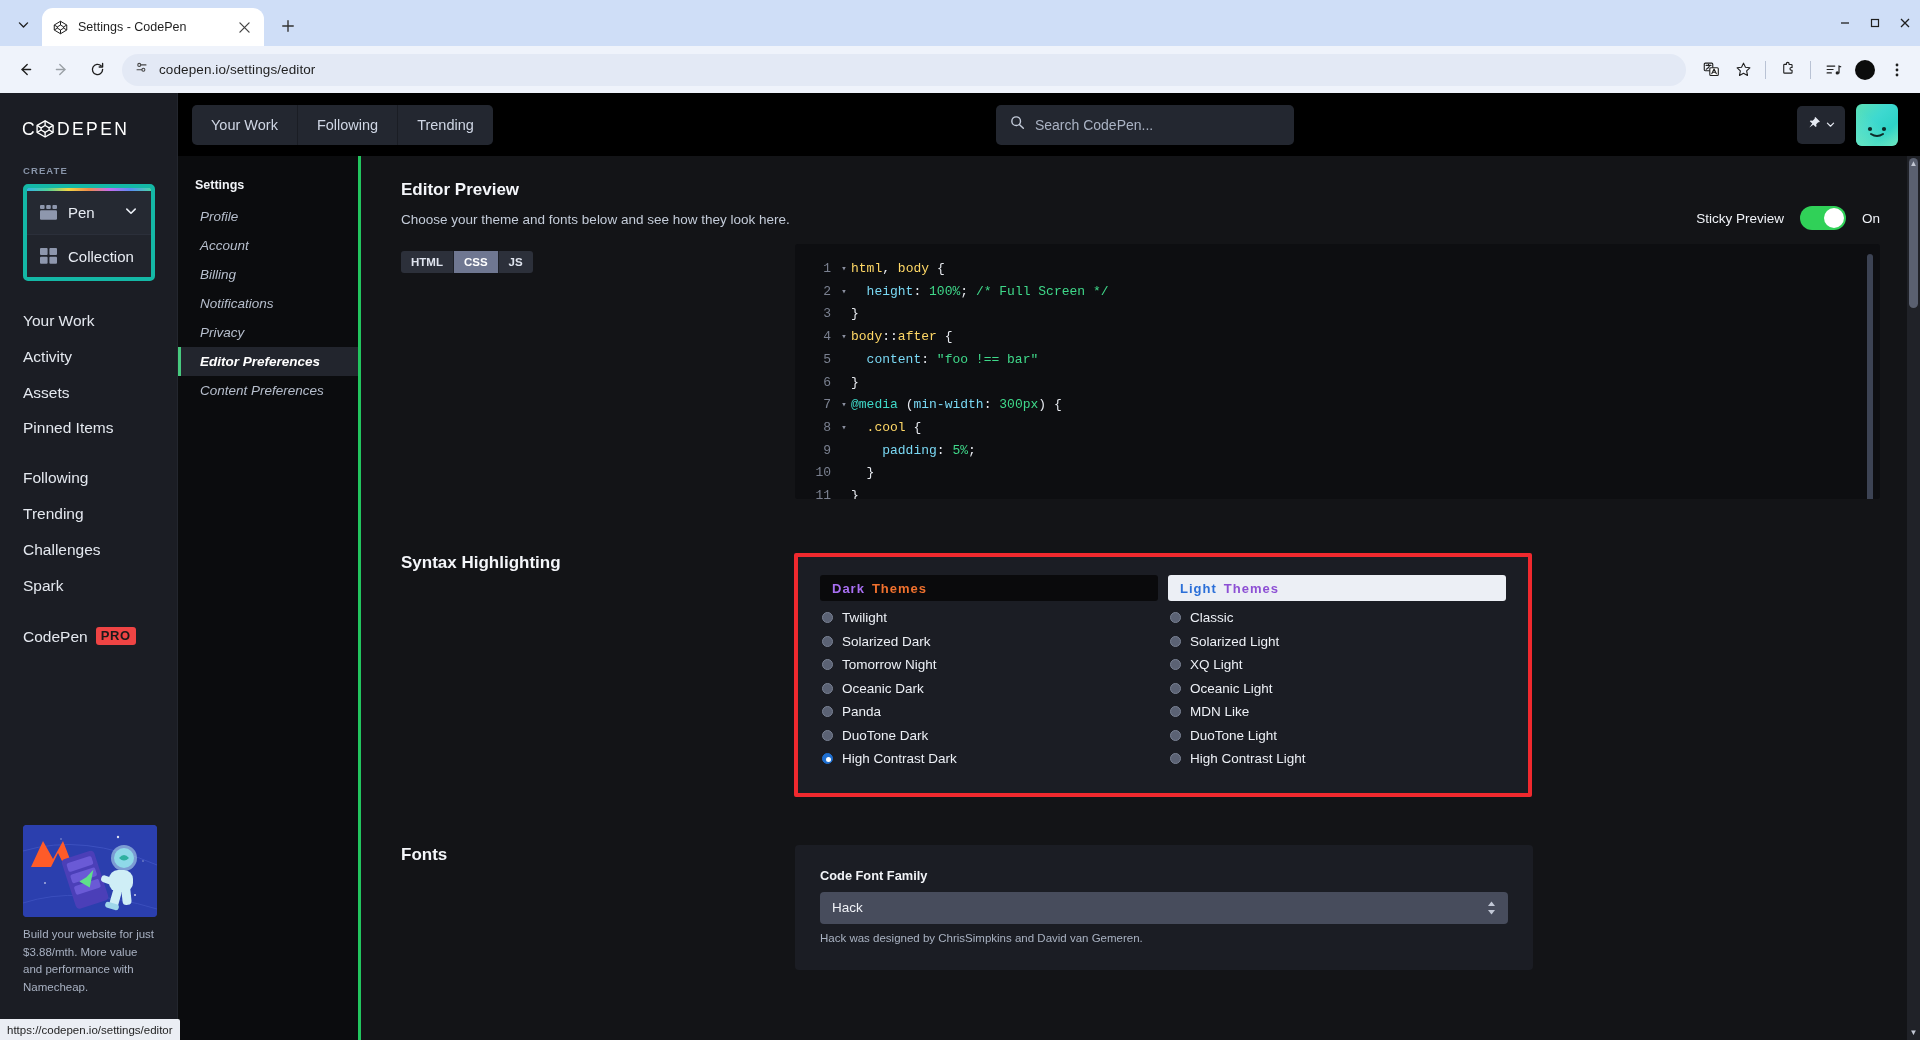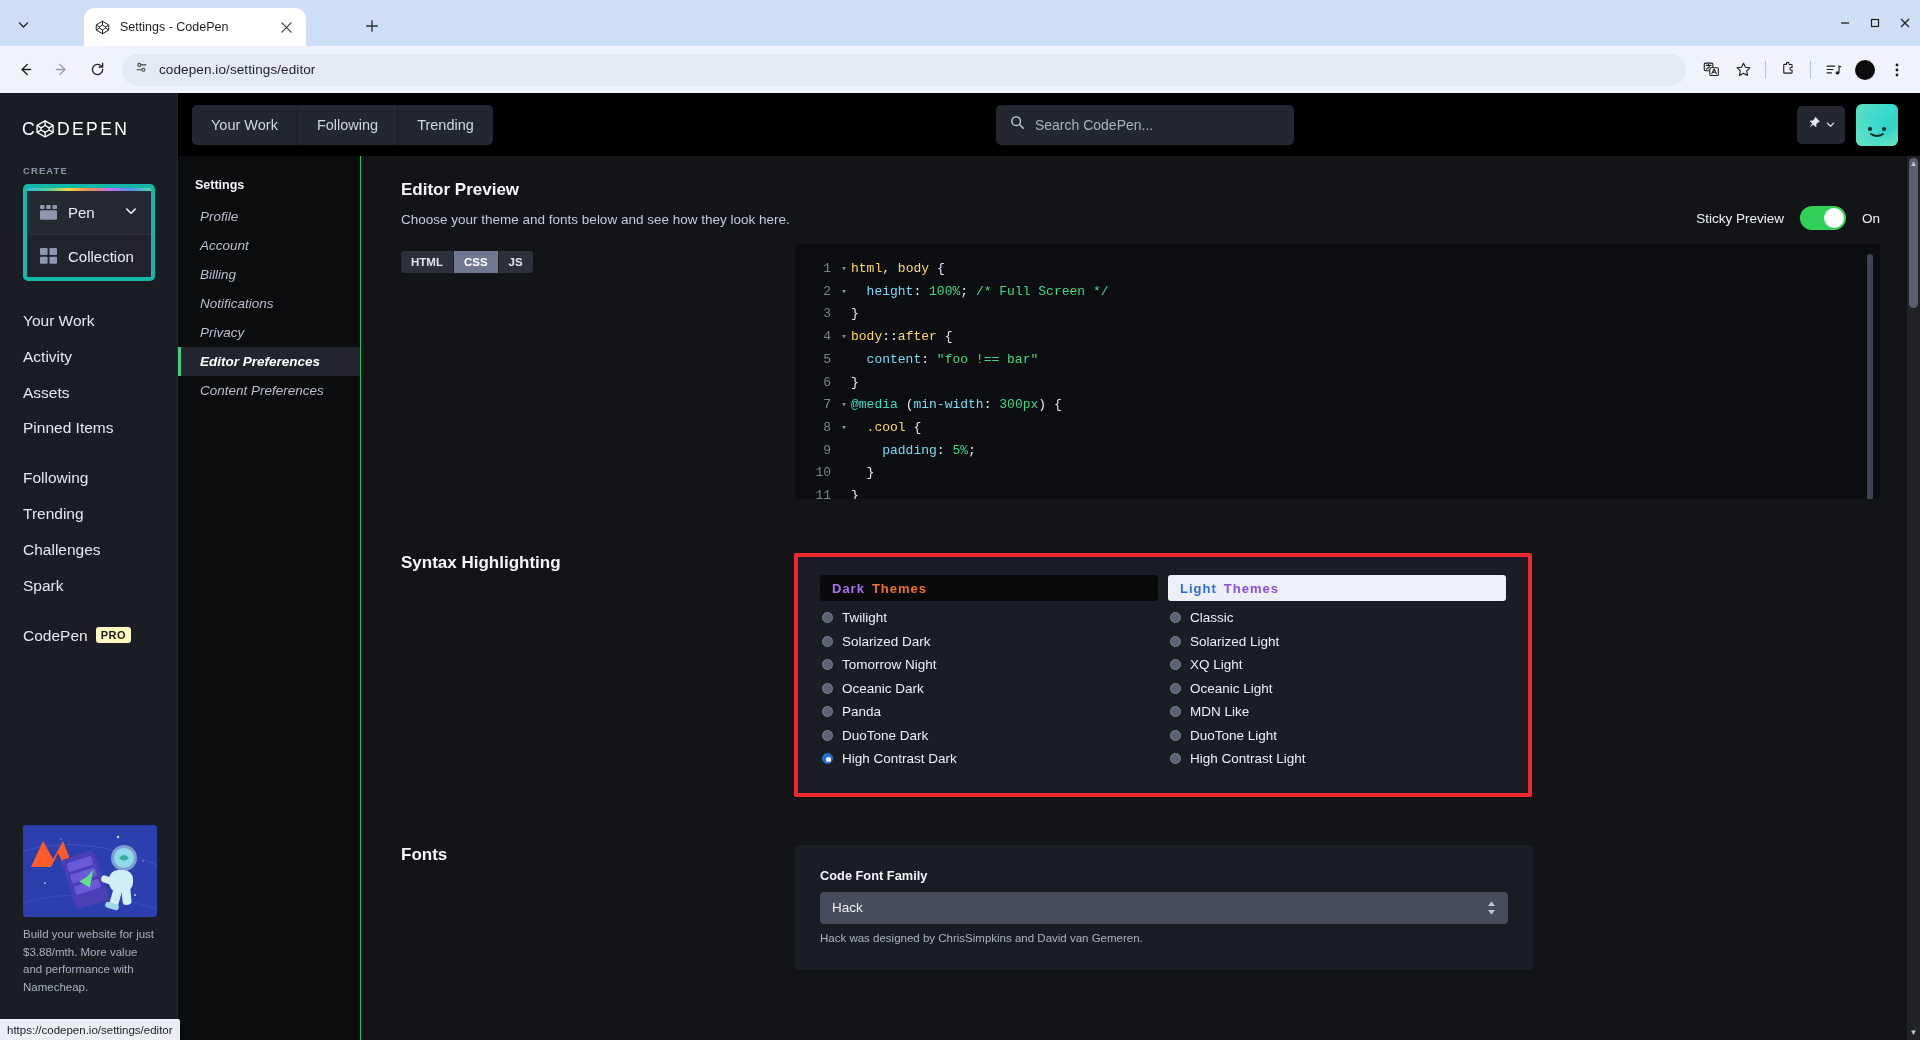--- a/index.html
+++ b/index.html
@@ -16,7 +16,7 @@
 
   .tabstrip {
     height:46px; background:#cfdef7; display:flex; align-items:flex-end;
-    padding-left:6px; position:relative;gap:42px;
+    padding-left:6px; position:relative;
   }
   .tabstrip-dropdown {
     width:34px; height:34px; margin-bottom:5px; border-radius:6px;

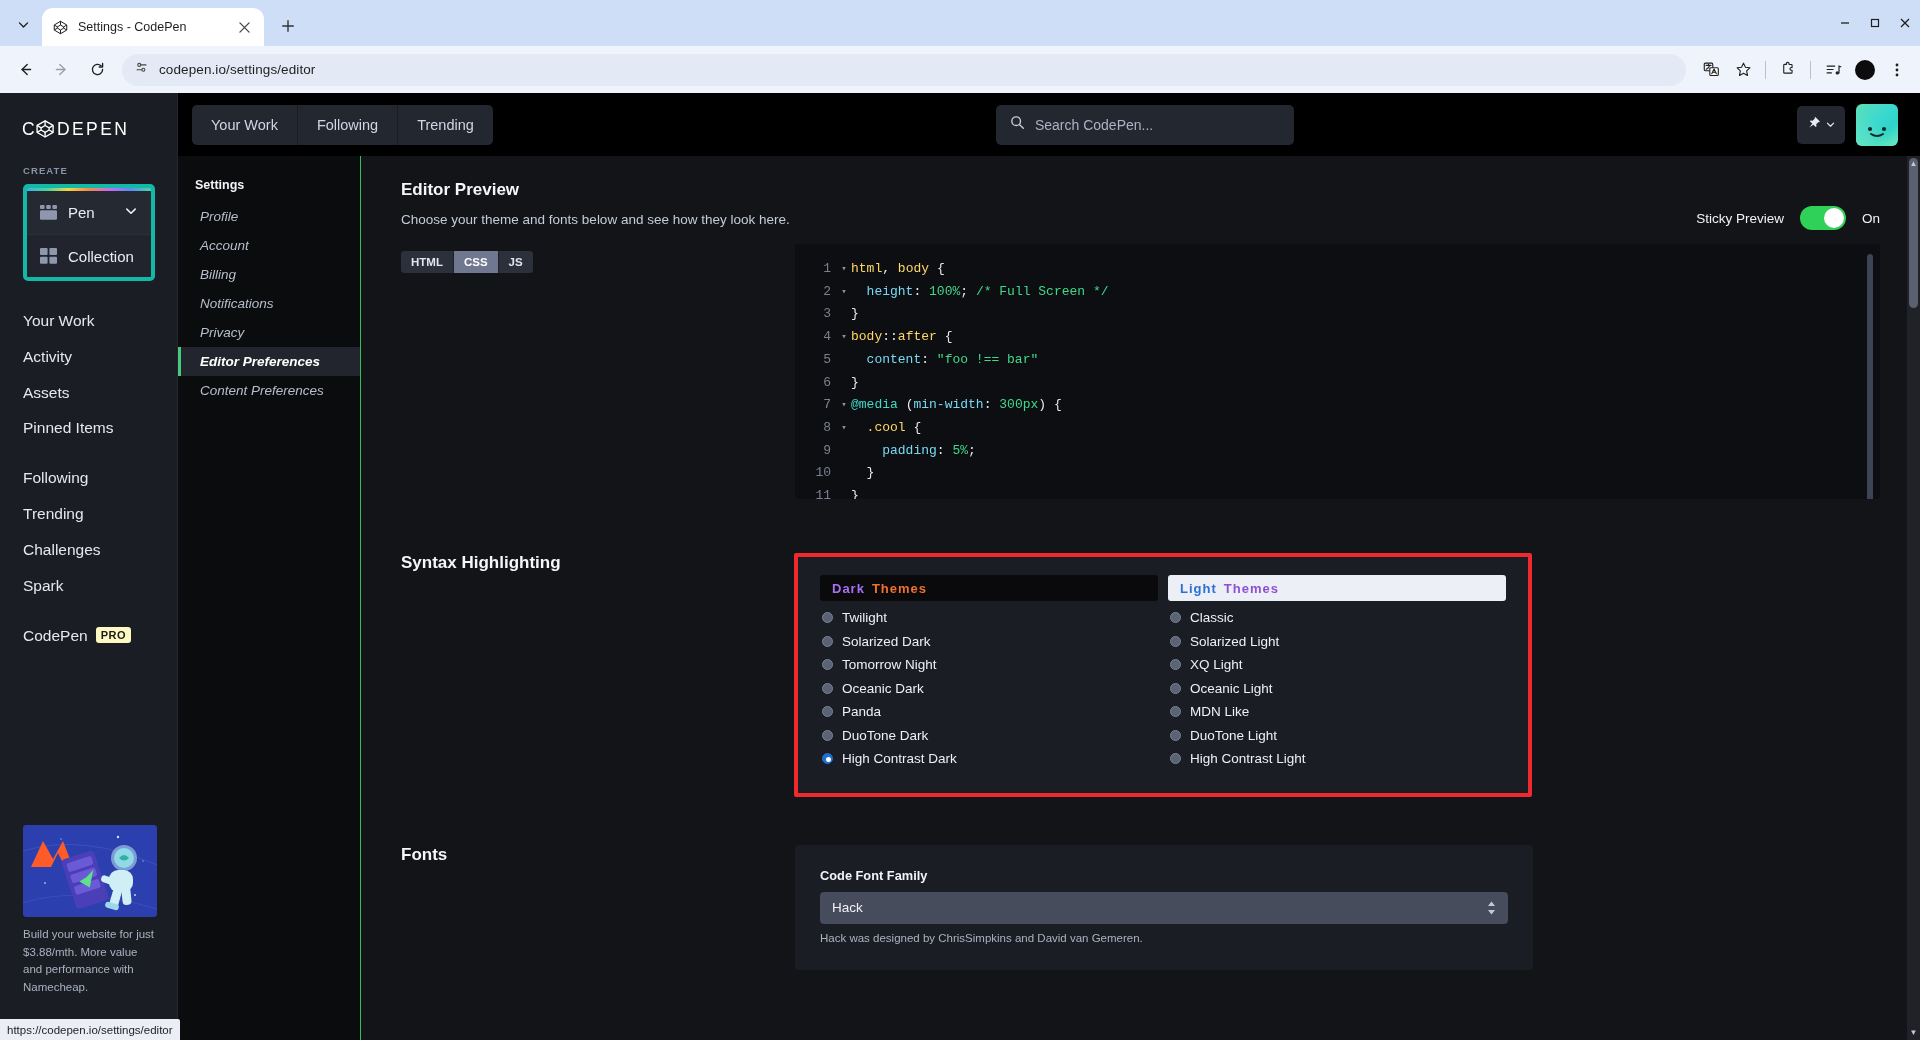--- a/index.html
+++ b/index.html
@@ -147,7 +147,7 @@
   .body-split { flex:1; display:flex; min-height:0; position:relative; }
   .settings-nav {
     width:183px; flex:0 0 183px; background:#0b0c0e; padding:22px 0 0 0;
-    border-right:1px solid #22c55e;
+    border-right:3px solid #22c55e;
   }
   .settings-nav h4 {
     font-size:12.5px; font-weight:700; color:#f2f4f8; padding:0 0 10px 17px;

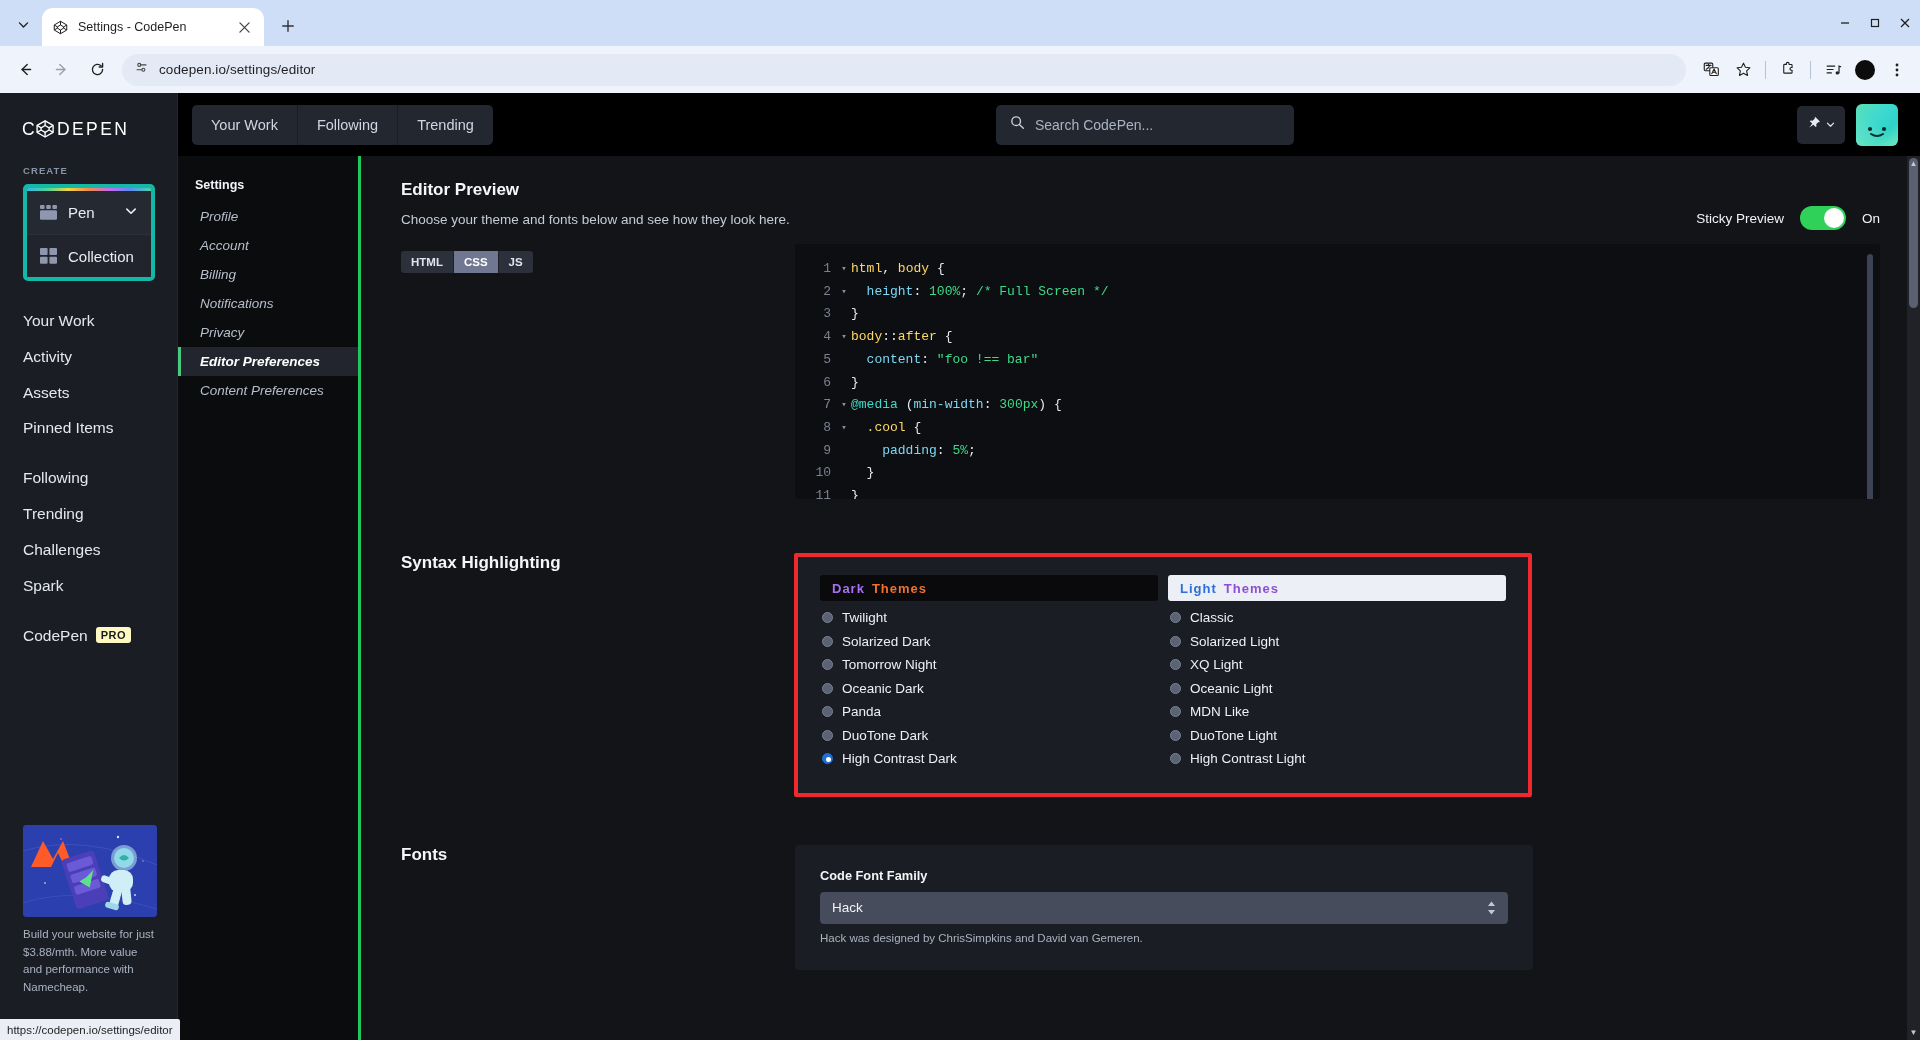--- a/index.html
+++ b/index.html
@@ -91,7 +91,7 @@
   }
   .rail-gap { height:14px; }
   .pro-badge {
-    display:inline-block; background:#fef9c3; color:#1a1a1a; font-size:11px; font-weight:700;
+    display:inline-block; background:#ef4444; color:#1a1a1a; font-size:13px; font-weight:700;
     letter-spacing:.6px; border-radius:3px; padding:2px 5px; margin-left:8px; vertical-align:2px;
   }
   .promo { position:absolute; left:23px; bottom:44px; width:134px; }

